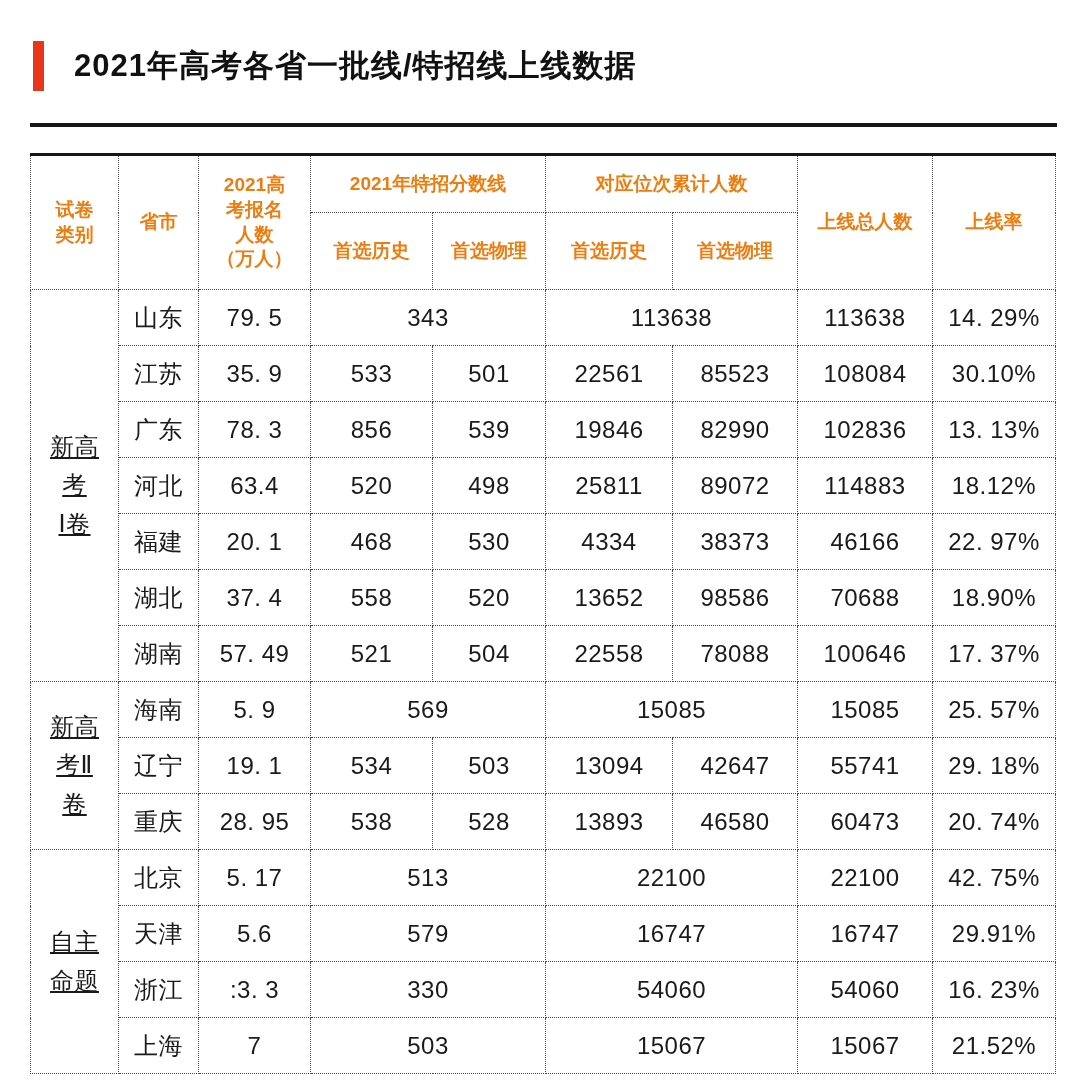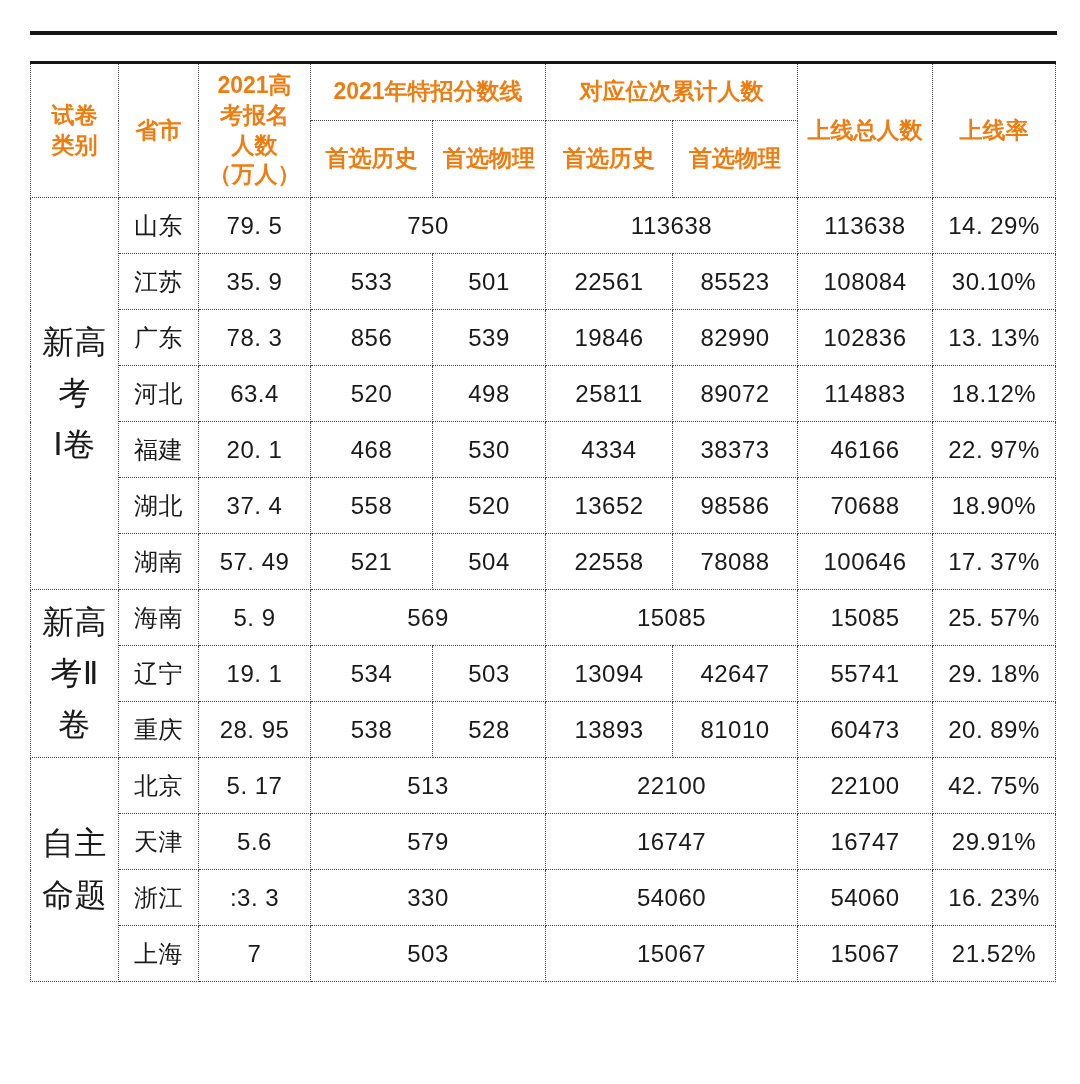--- a/index.html
+++ b/index.html
@@ -55,6 +55,10 @@
 
 <div class="page">
 
+  <header class="title-row">
+    <span class="accent-bar"></span>
+    <h1 class="page-title">2021年高考各省一批线/特招线上线数据</h1>
+  </header>
 
   <div class="title-rule"></div>
 

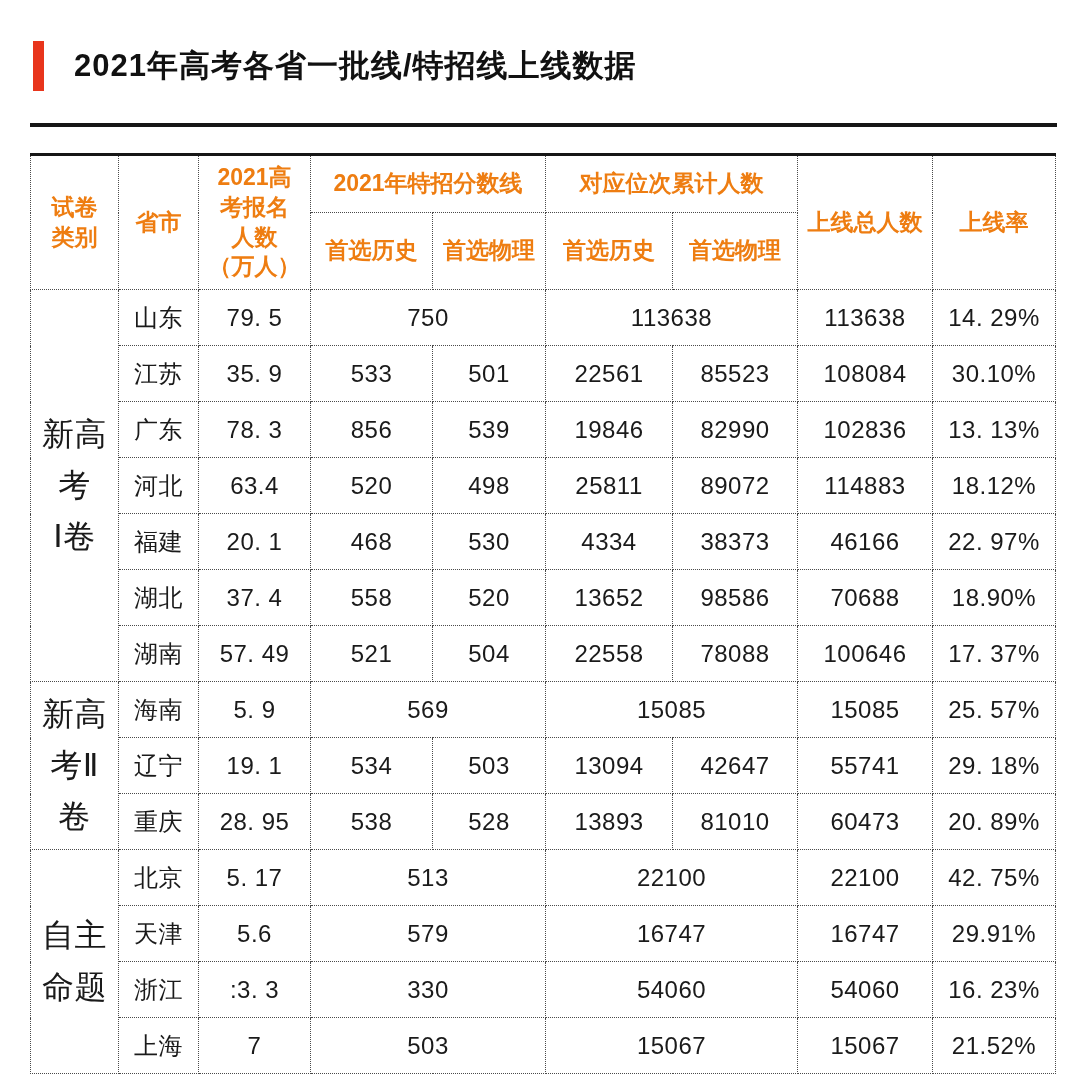--- a/index.html
+++ b/index.html
@@ -41,7 +41,7 @@
     overflow: hidden;
   }
   .data-table th {
-    color: #ee7d11; font-weight: 600; font-size: 23px;
+    color: #ee7d11; font-weight: 600; font-size: 19px;
     line-height: 1.3;
   }
   .data-table thead tr.hrow1 th { height: 58px; }

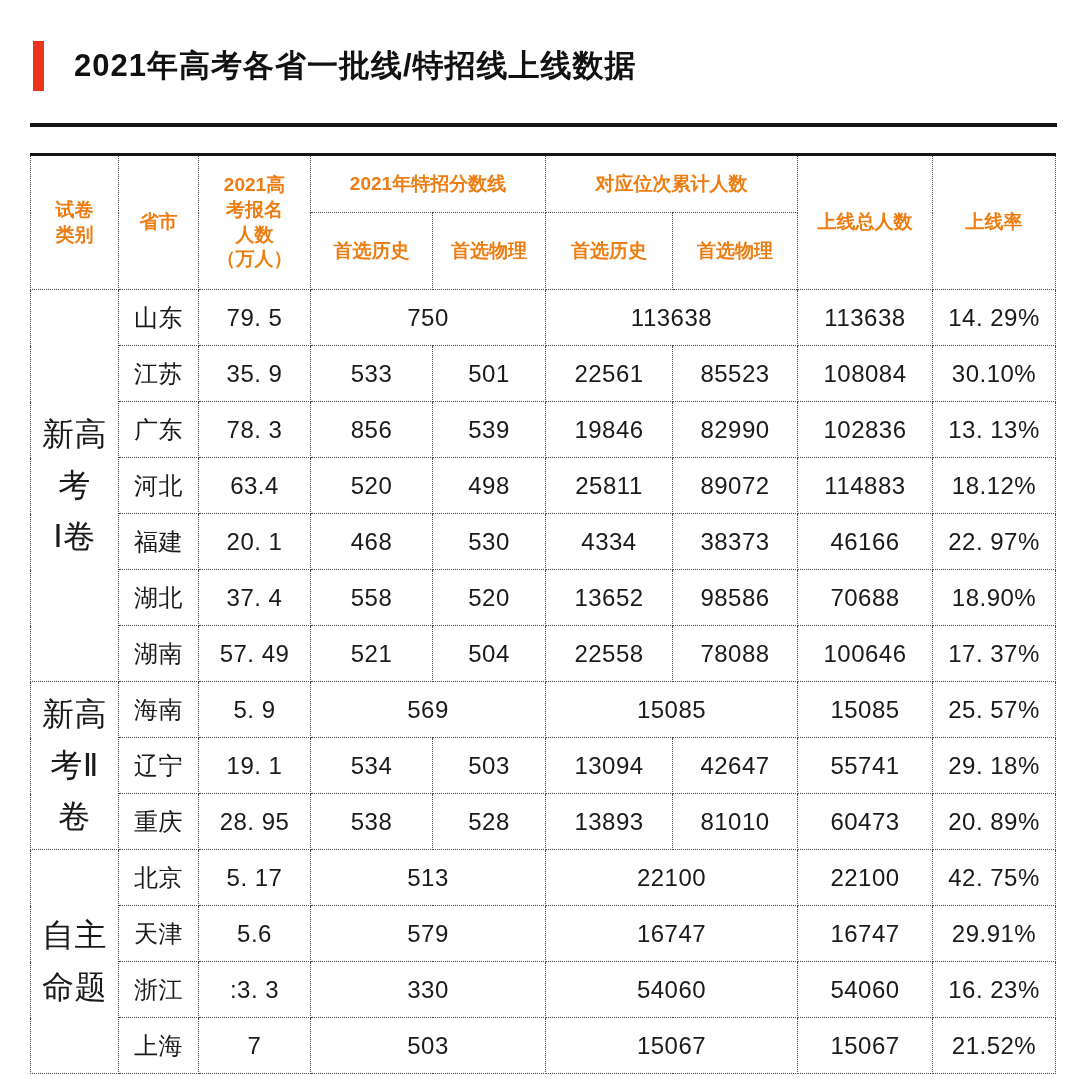--- a/index.html
+++ b/index.html
@@ -102,7 +102,7 @@
 Ⅰ卷</td>
         <td>山东</td>
         <td>79. 5</td>
-        <td colspan="2">750</td>
+        <td colspan="2">343</td>
         <td colspan="2">113638</td>
         <td>113638</td>
         <td>14. 29%</td>

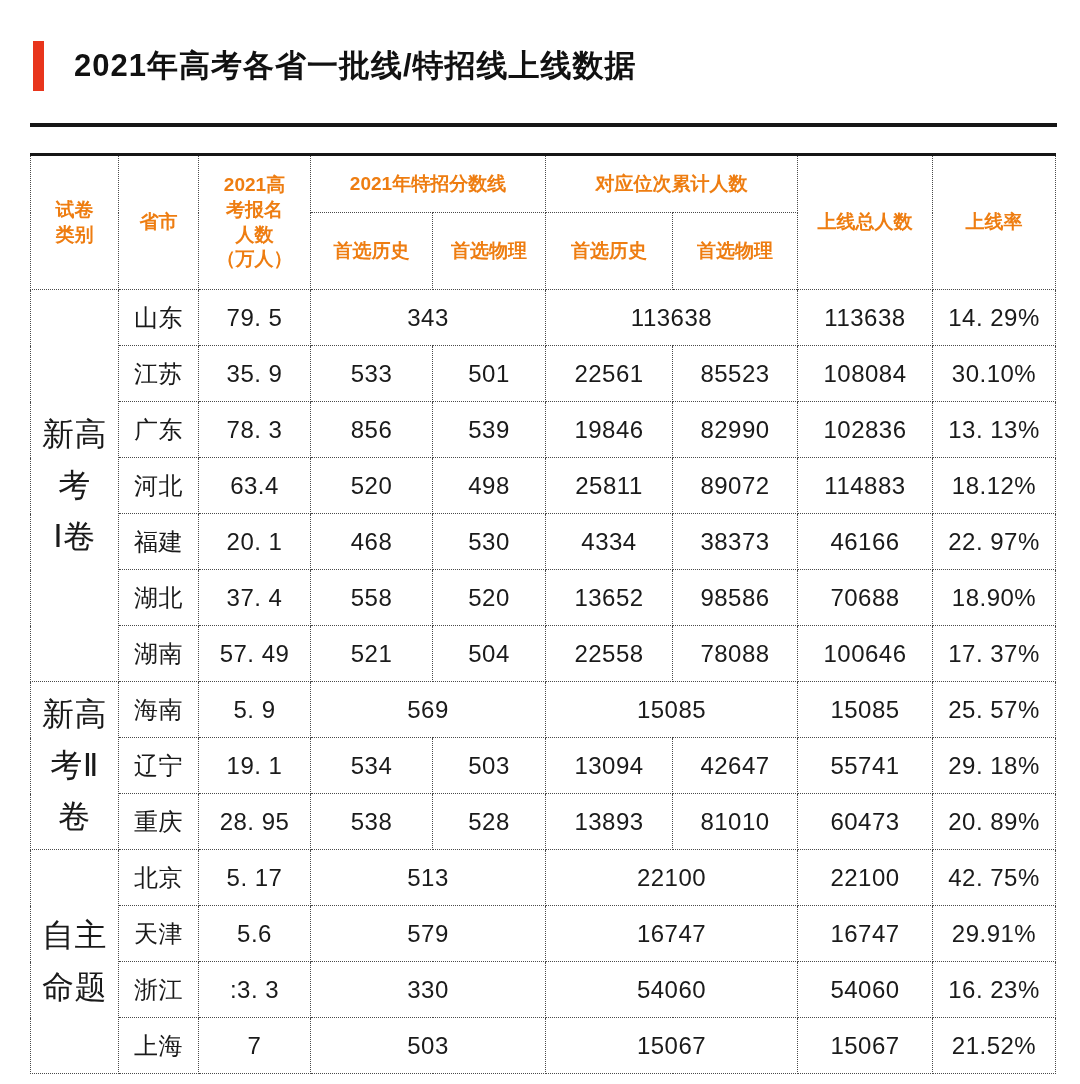--- a/index.html
+++ b/index.html
@@ -48,7 +48,7 @@
   .data-table thead tr.hrow2 th { height: 77px; }
   .data-table td { font-size: 24px; height: 56px; letter-spacing: 0.5px; }
   .pre { white-space: pre-line; }
-  td.group-cell { font-size: 32px; line-height: 1.6; color: #1a1a1a; }
+  td.group-cell { font-size: 24px; line-height: 1.6; color: #1a1a1a; text-decoration: underline; }
 </style>
 </head>
 <body>

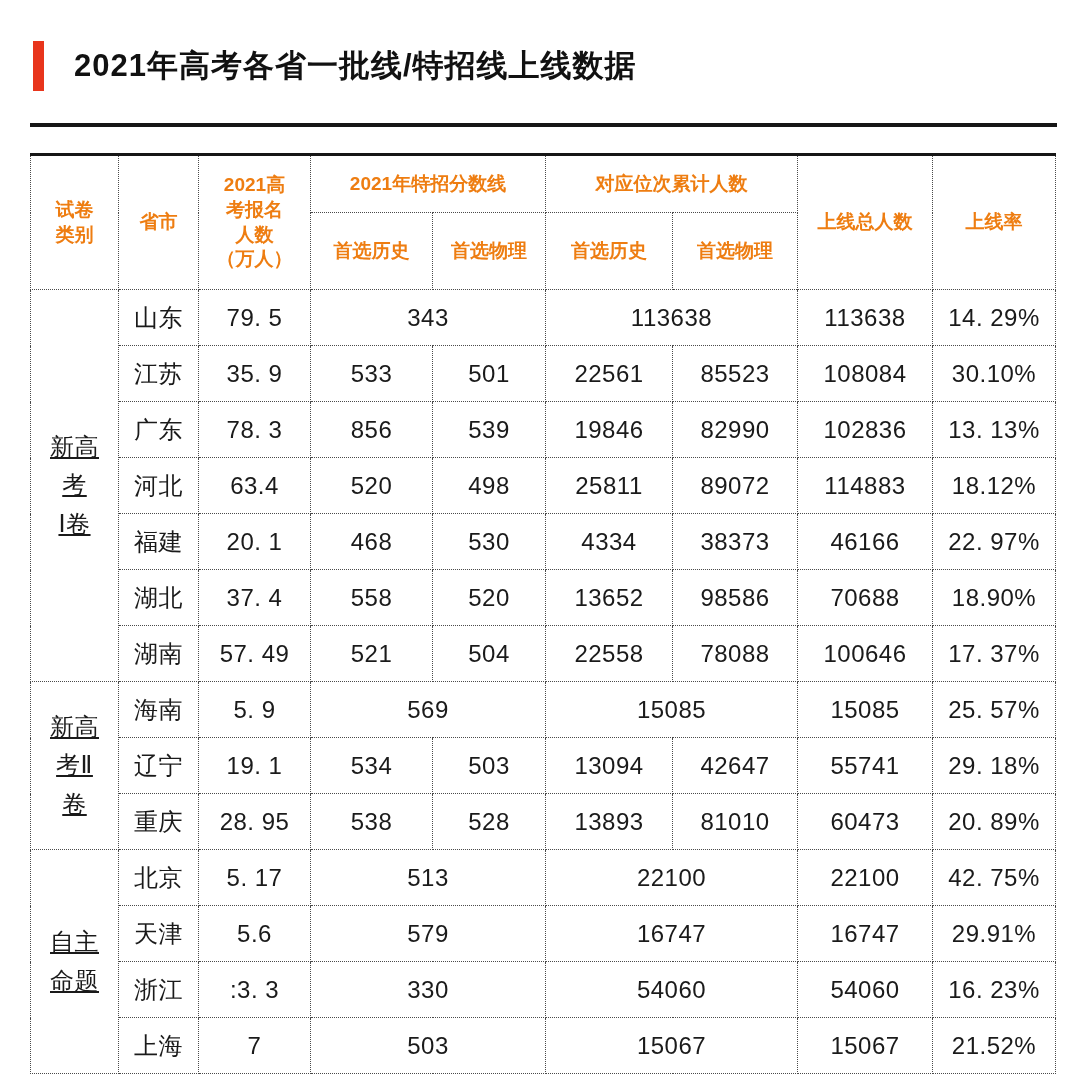--- a/index.html
+++ b/index.html
@@ -194,7 +194,7 @@
         <td>538</td>
         <td>528</td>
         <td>13893</td>
-        <td>81010</td>
+        <td>46580</td>
         <td>60473</td>
         <td>20. 89%</td>
       </tr>

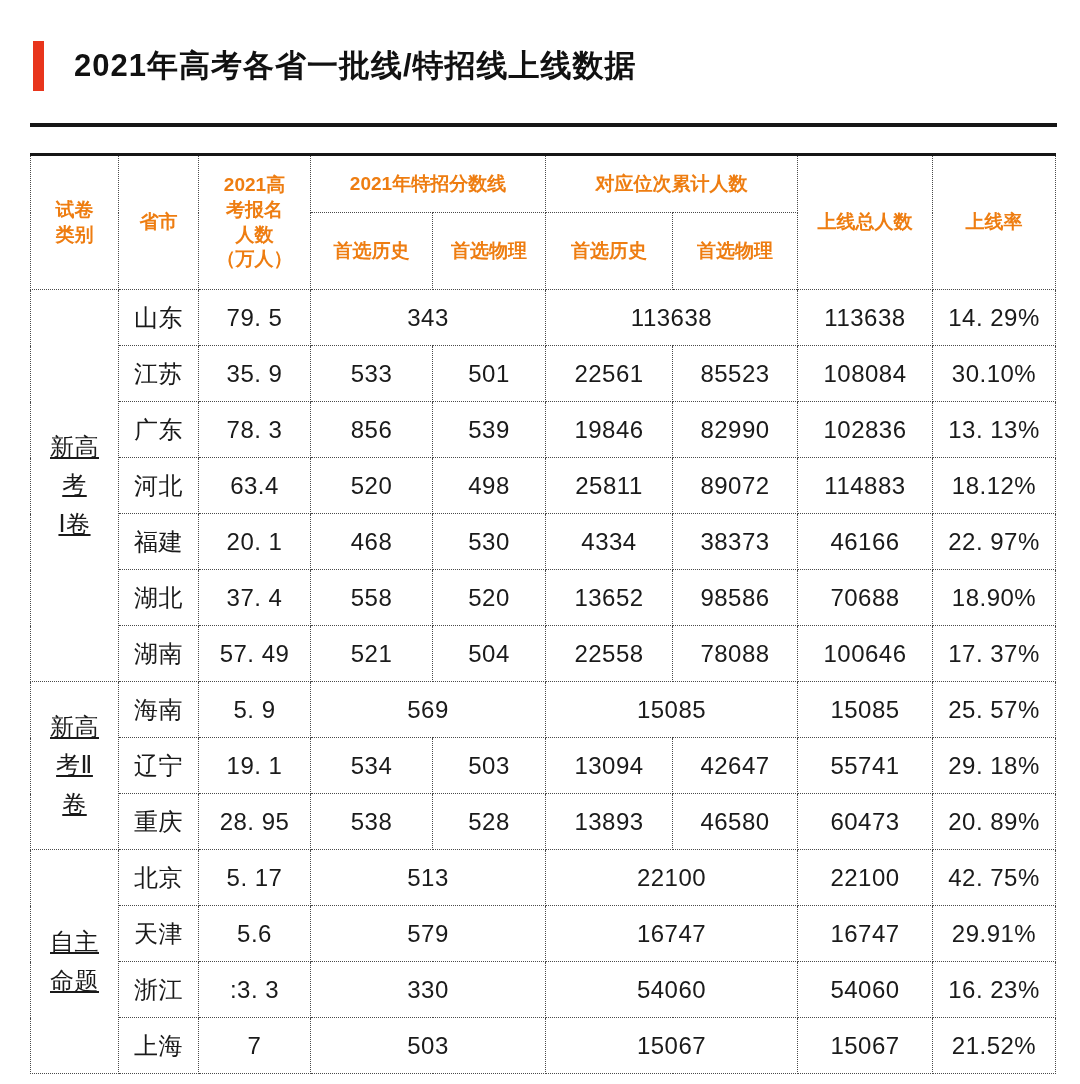--- a/index.html
+++ b/index.html
@@ -196,7 +196,7 @@
         <td>13893</td>
         <td>46580</td>
         <td>60473</td>
-        <td>20. 89%</td>
+        <td>20. 74%</td>
       </tr>
       <tr>
         <td rowspan="4" class="group-cell pre">自主

